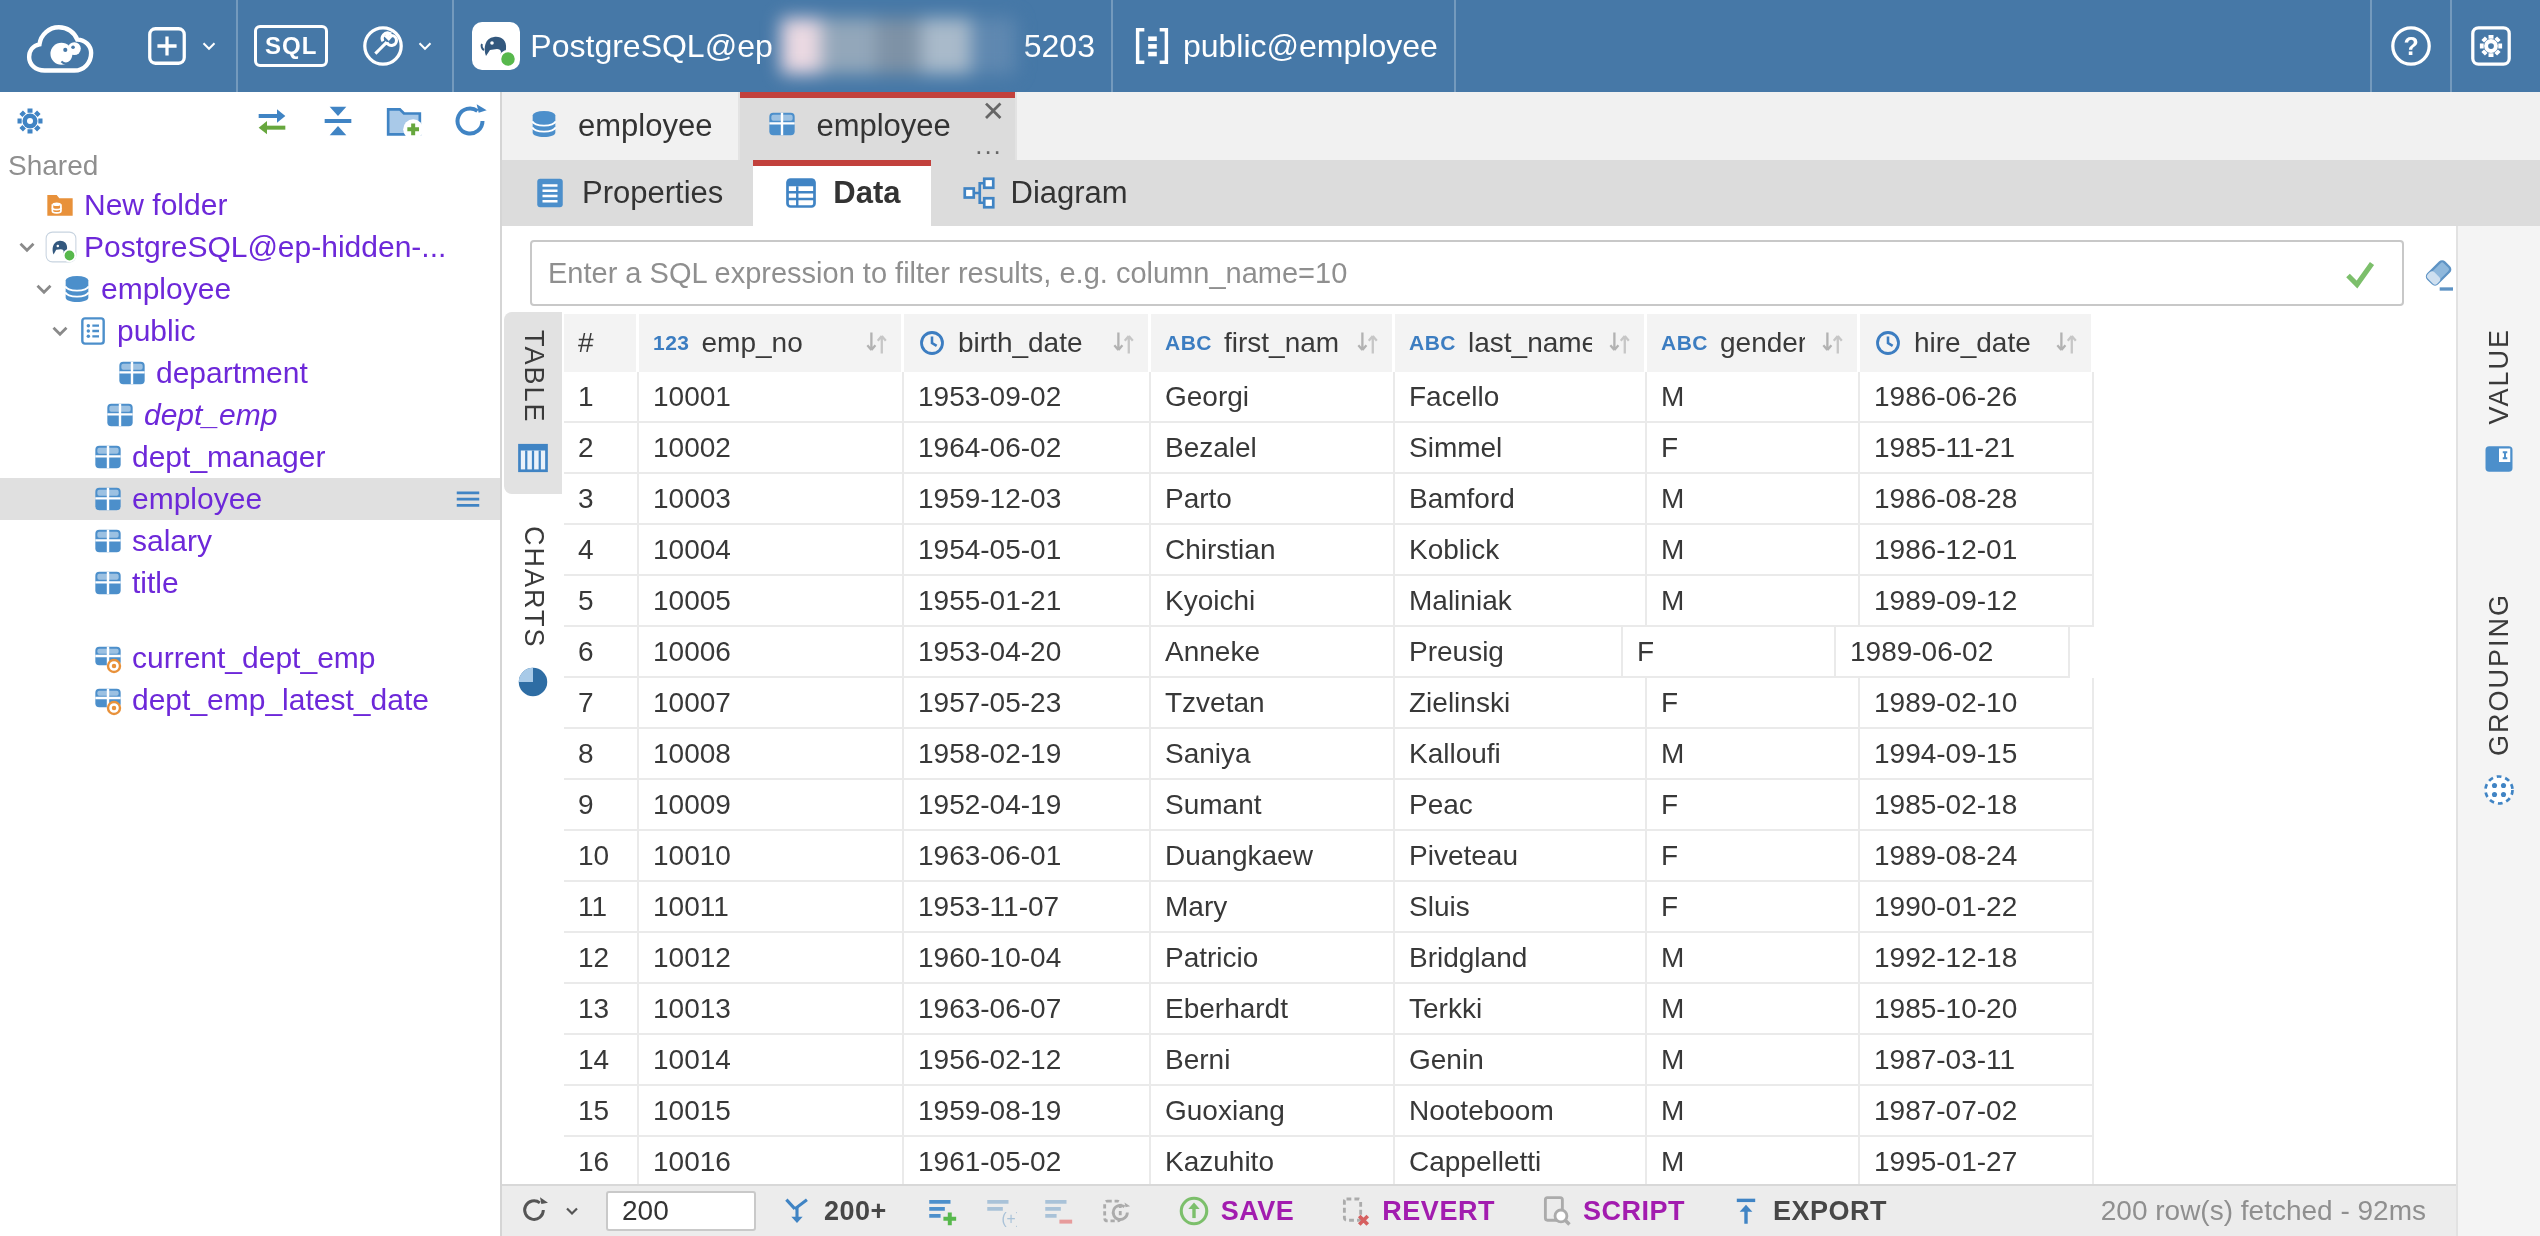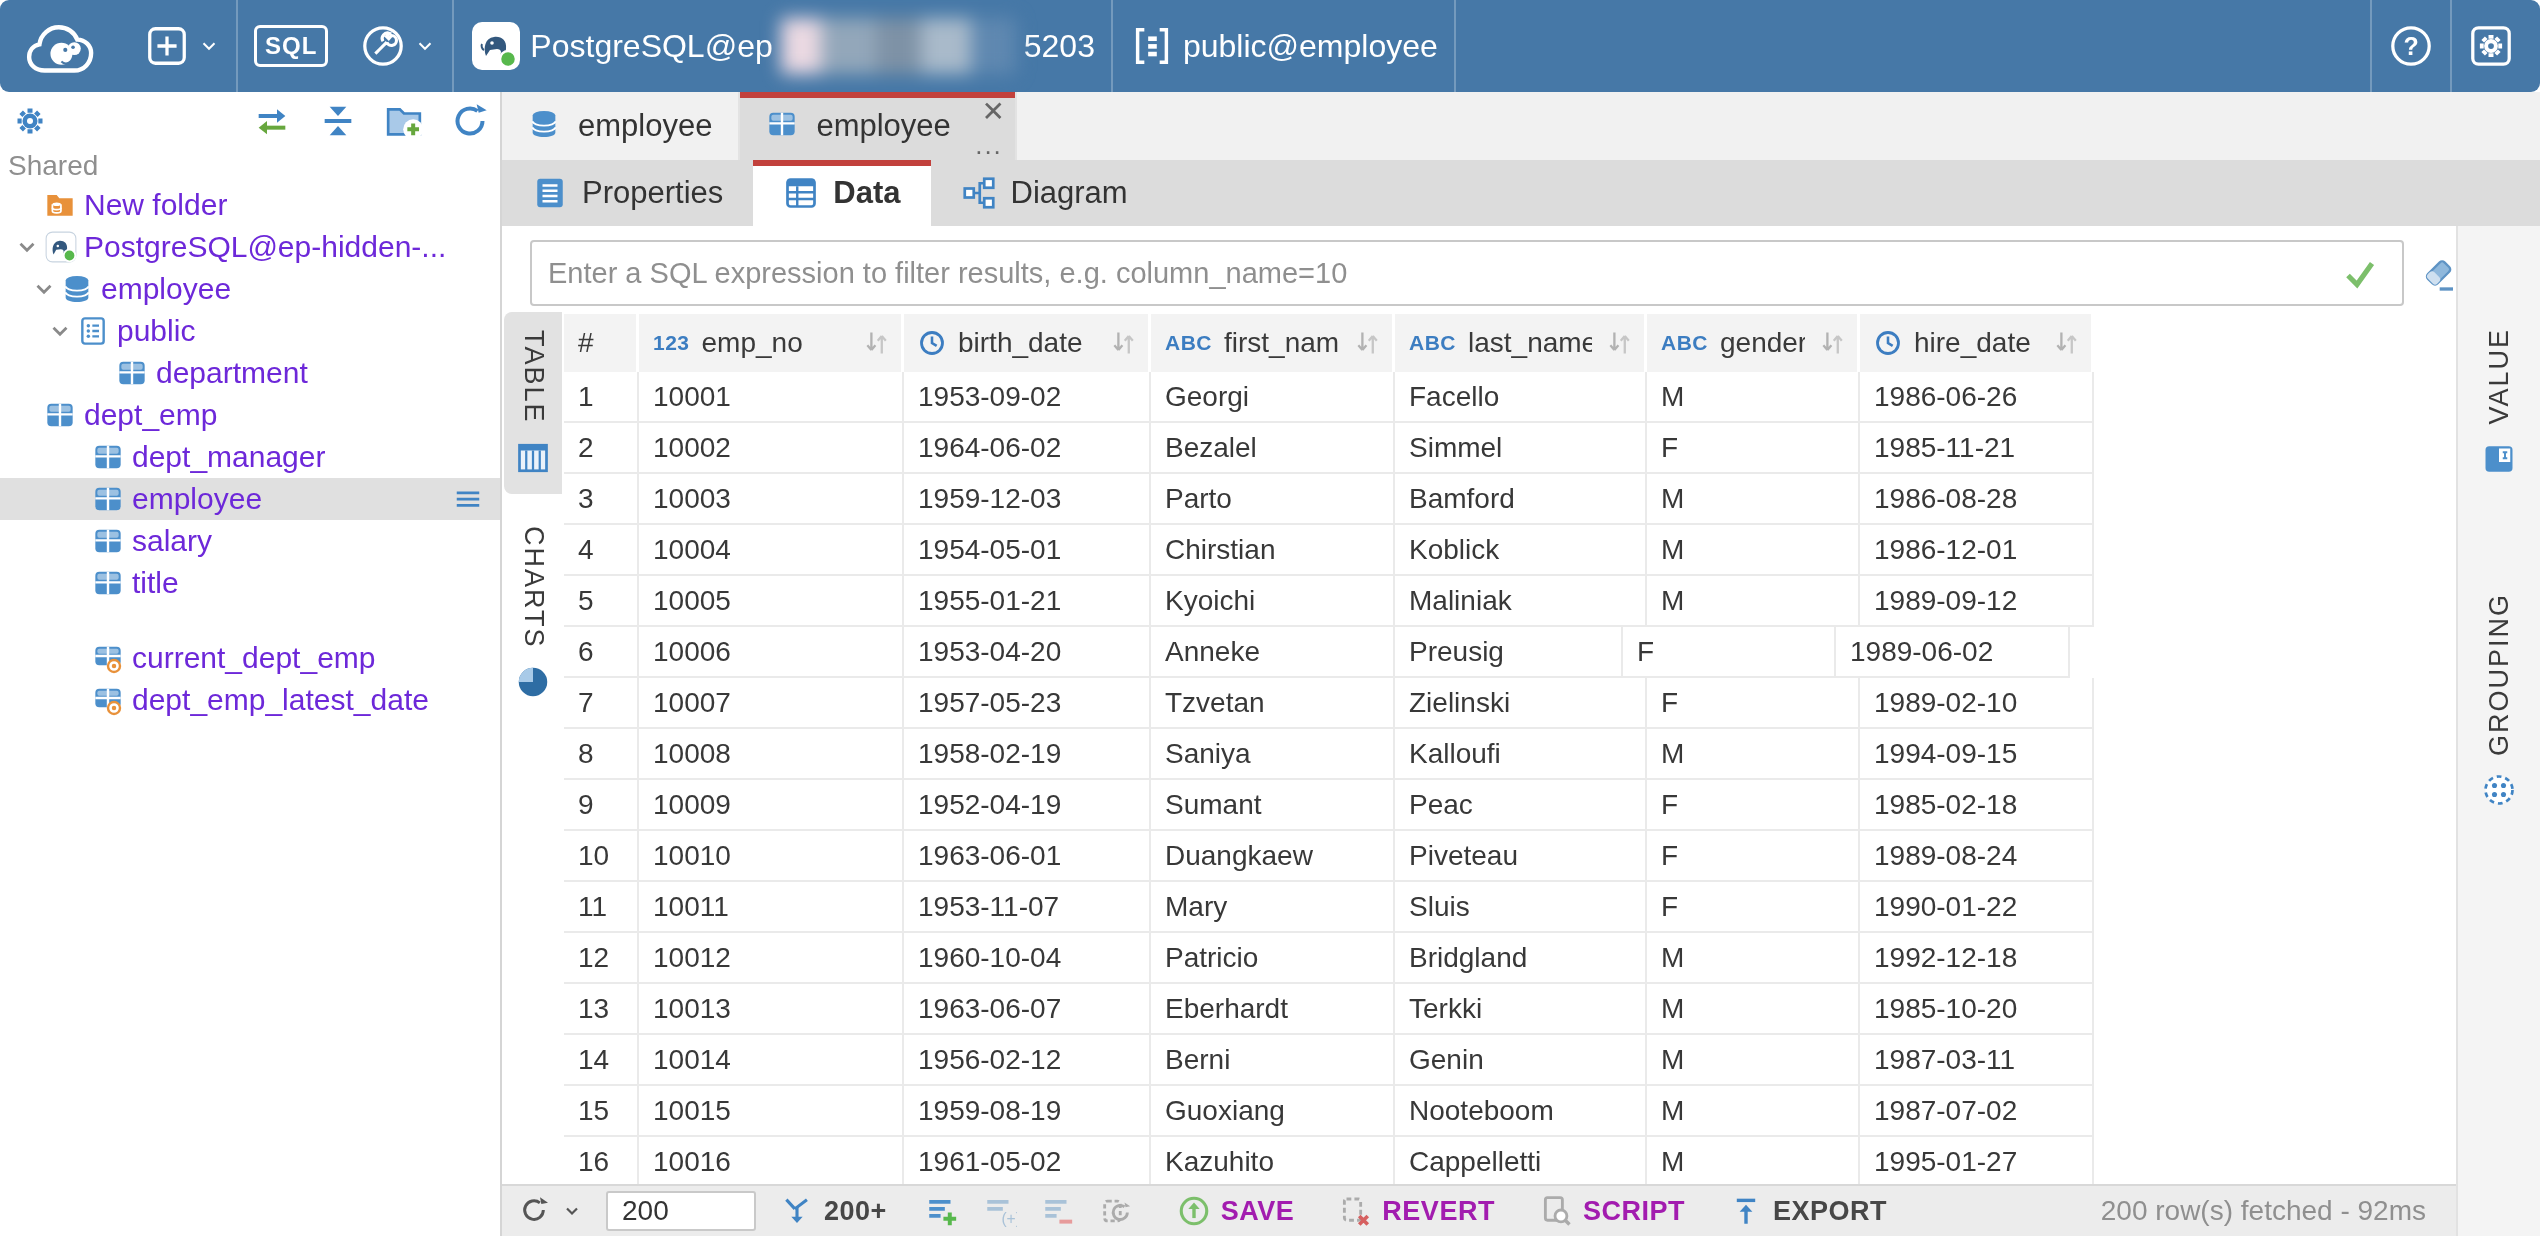--- a/index.html
+++ b/index.html
@@ -9,7 +9,7 @@
 
   
   .header { position:absolute; left:0; top:0; width:2540px; height:92px;
-    background:#4678A7; display:flex; align-items:center; color:#fff;border-radius:9px; }
+    background:#4678A7; display:flex; align-items:center; color:#fff; }
   .h-btn { display:flex; align-items:center; gap:8px; padding:0 16px; height:100%; cursor:pointer; }
   .h-div { width:2px; height:92px; background:rgba(255,255,255,.25); }
   .sqlbadge { border:3px solid #fff; border-radius:6px; font-weight:bold;

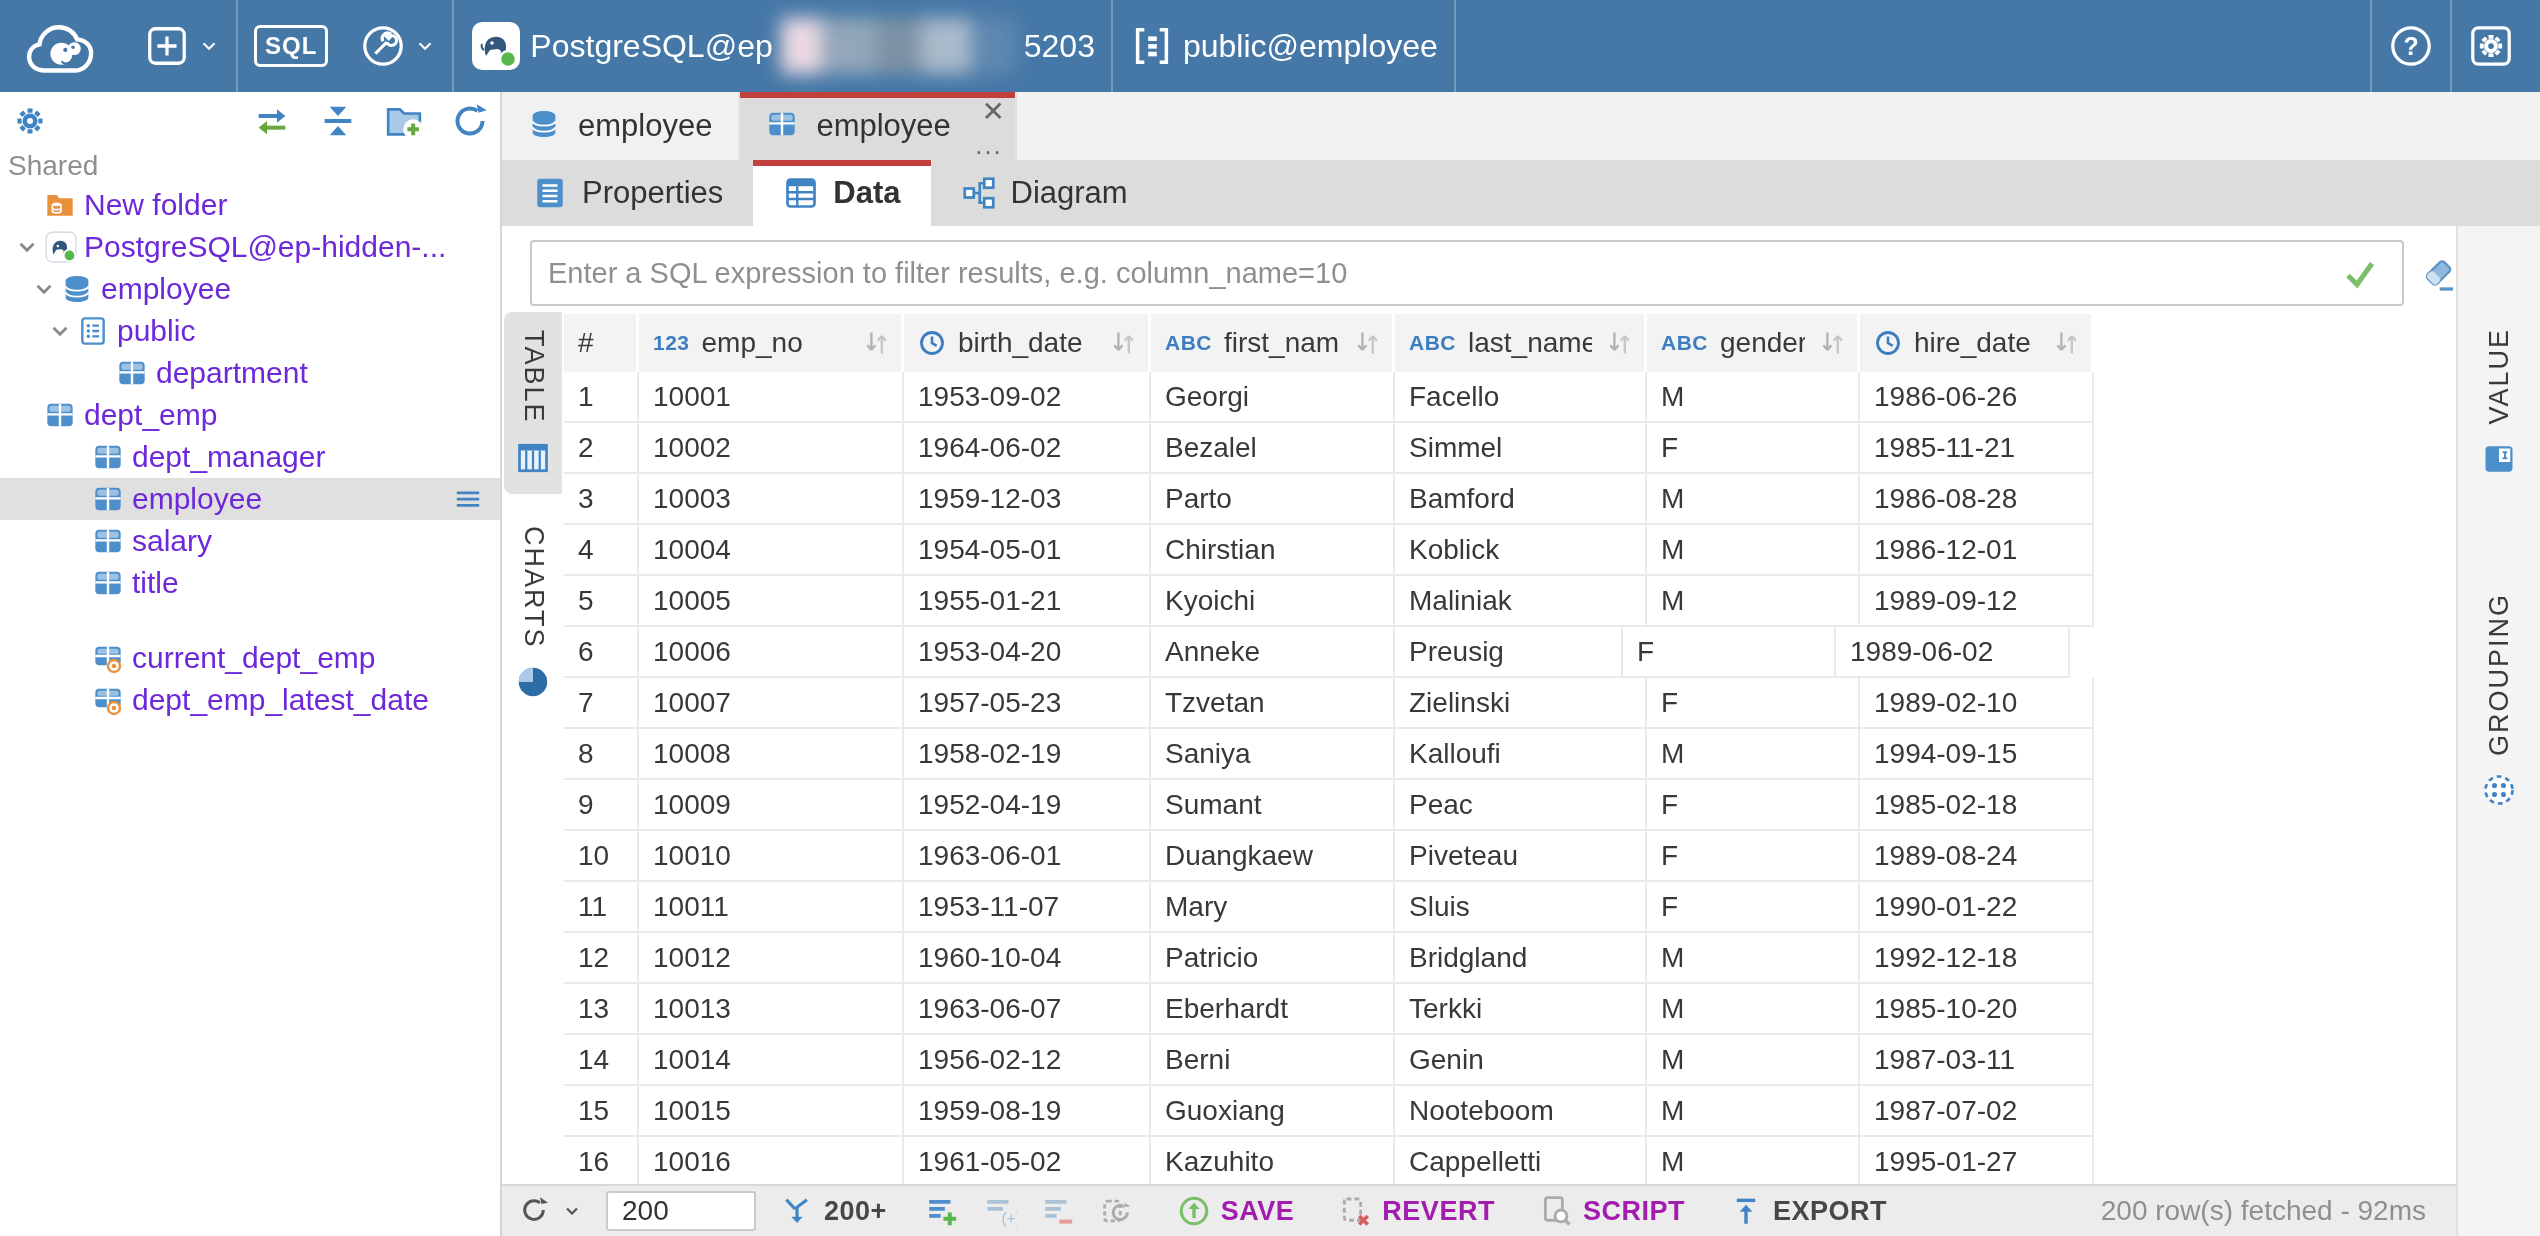--- a/index.html
+++ b/index.html
@@ -325,7 +325,7 @@
         </span>
         <span class="tr-label">department</span>
       </div>
-      <div class="tree-row" style="padding-left: 44px;">
+      <div class="tree-row" style="padding-left: 104px; font-style: italic;">
         <span class="tr-icon">
           <svg viewBox="0 0 24 24" width="32" height="32">
             <rect x="2.5" y="3.5" width="19" height="17" rx="3" fill="#4C8FCB"></rect>

